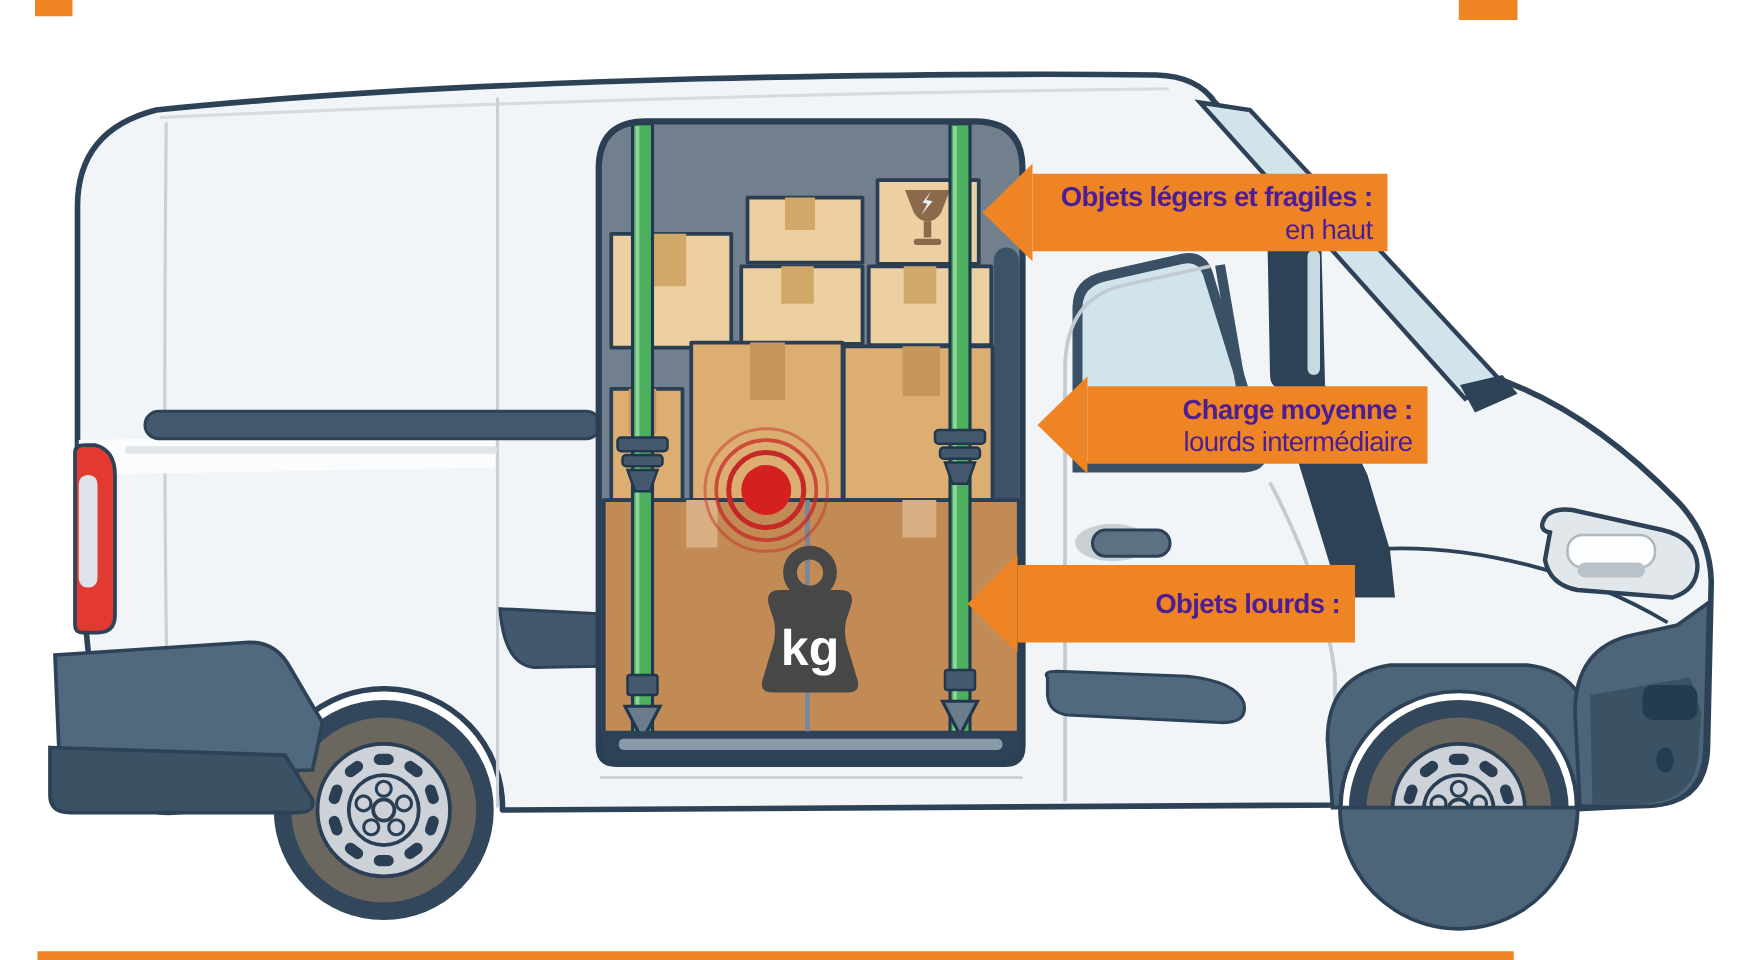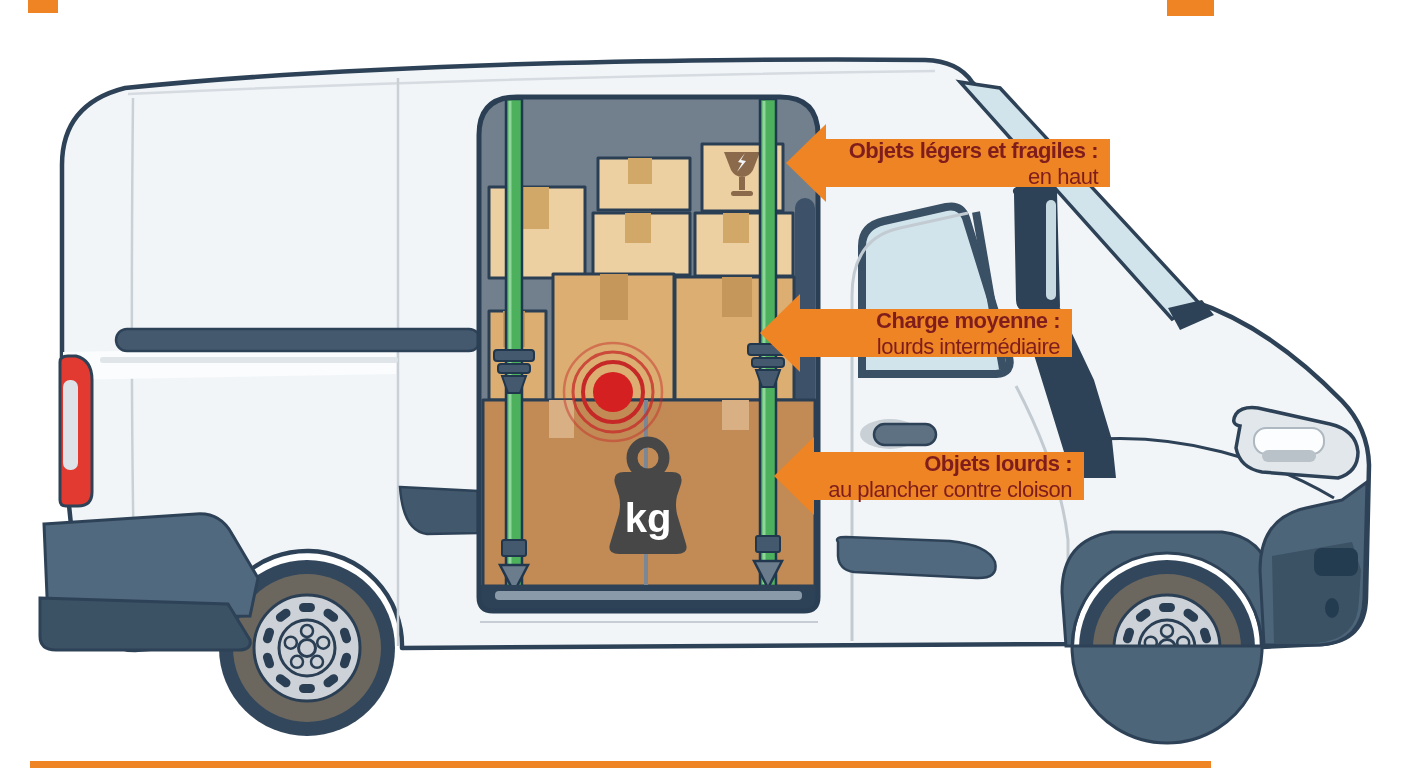--- a/index.html
+++ b/index.html
@@ -6,7 +6,7 @@
   .stage{position:relative;width:1408px;height:768px;overflow:hidden;background:#ffffff;
          font-family:"Liberation Sans",sans-serif;}
   .stage svg{position:absolute;left:0;top:0;}
-  .callout{position:absolute;height:48px;background:#EE8424;color:#7f1d1d;display:flex;
+  .callout{position:absolute;height:62px;background:#EE8424;color:#4c1d95;display:flex;
            flex-direction:column;justify-content:center;align-items:flex-end;text-align:right;
            padding:0 12px;box-sizing:border-box;}
   .callout .t{font-weight:bold;font-size:22px;line-height:26px;letter-spacing:-0.5px;white-space:nowrap;}

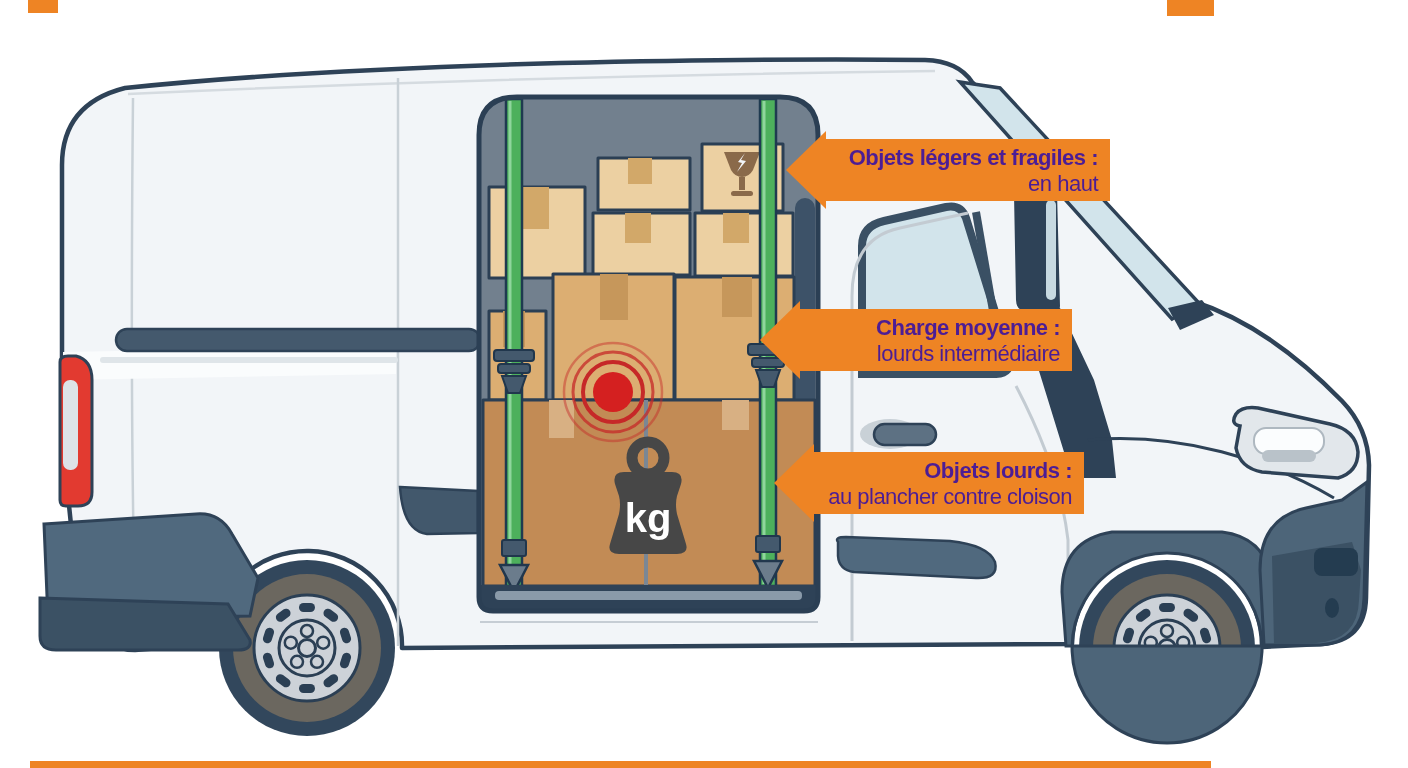--- a/index.html
+++ b/index.html
@@ -188,7 +188,7 @@
   <span class="t">Objets légers et fragiles :</span>
   <span class="s">en haut</span>
 </div>
-<div class="callout" style="left:800px;top:309px;width:272px;">
+<div class="callout" style="left:870px;top:309px;width:272px;">
   <span class="arrow"></span>
   <span class="t">Charge moyenne :</span>
   <span class="s">lourds intermédiaire</span>

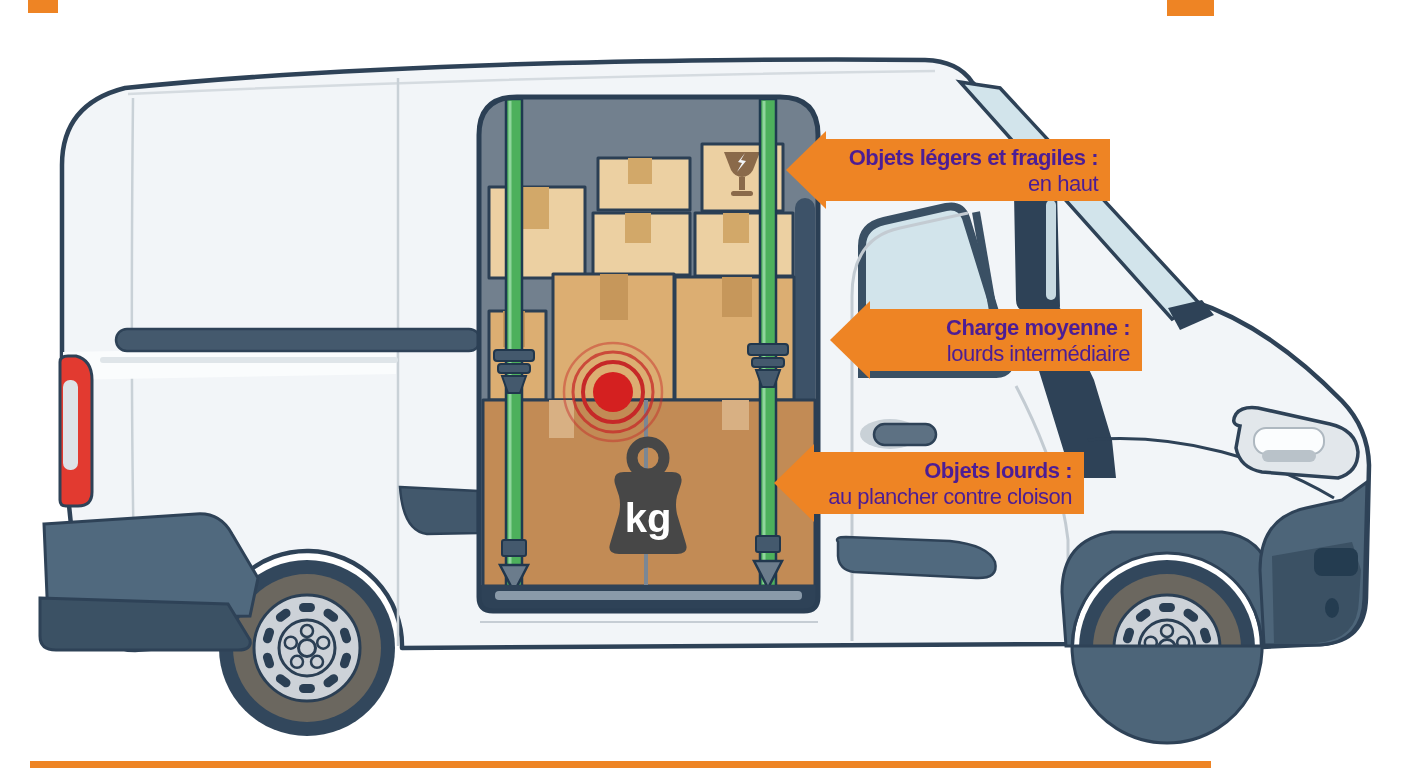--- a/index.html
+++ b/index.html
@@ -196,7 +196,6 @@
 <div class="callout" style="left:814px;top:452px;width:270px;">
   <span class="arrow"></span>
   <span class="t">Objets lourds :</span>
-  <span class="s">au plancher contre cloison</span>
 </div>
 
 <div class="mark" style="left:28px;top:0;width:30px;height:13px;"></div>

